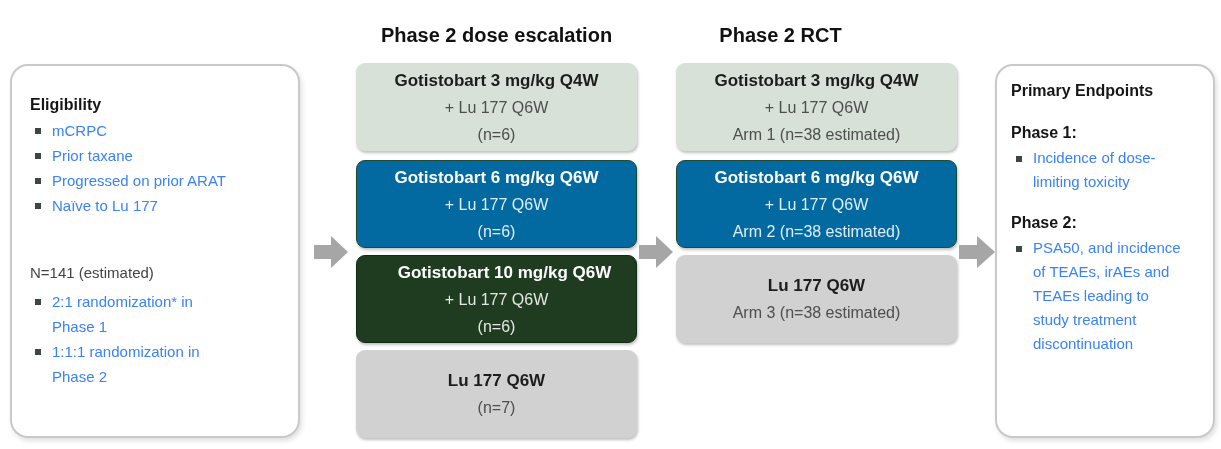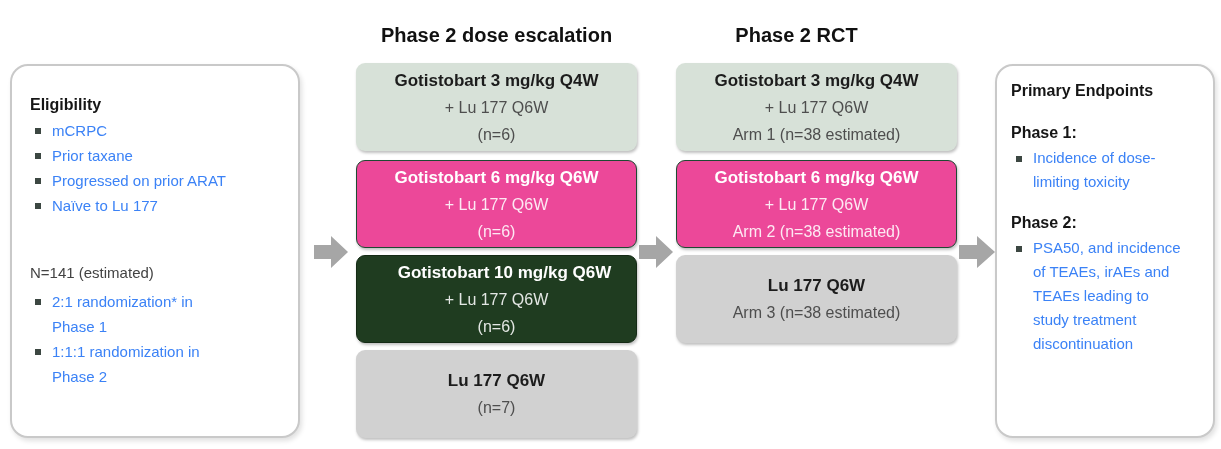--- a/index.html
+++ b/index.html
@@ -45,7 +45,7 @@
     font-size:20px; font-weight:bold; color:#111111; white-space:nowrap;
   }
   .col-header.p1 { left:356px; }
-  .col-header.p2 { left:656px; }
+  .col-header.p2 { left:640px; }
 
   
   .box {

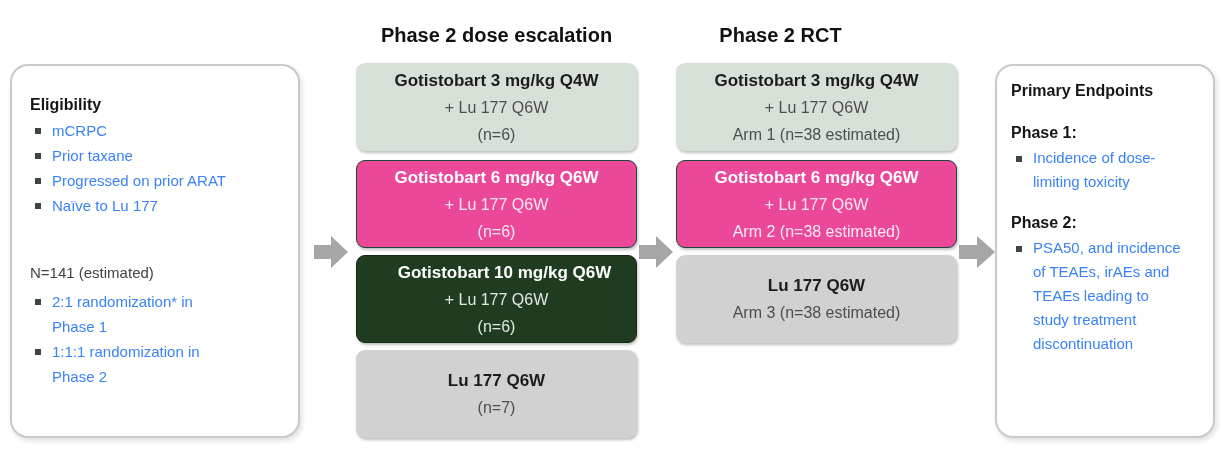--- a/index.html
+++ b/index.html
@@ -62,7 +62,7 @@
   .light .l1 { color:#1c1c1c; }
   .light .l2, .light .l3 { color:#4e4e4e; }
 
-  .green { background:#ec4899; border:1px solid #1e4a33; }
+  .green { background:#0369a1; border:1px solid #1e4a33; }
   .green .l1 { color:#ffffff; }
   .green .l2, .green .l3 { color:rgba(255,255,255,0.88); }
 

